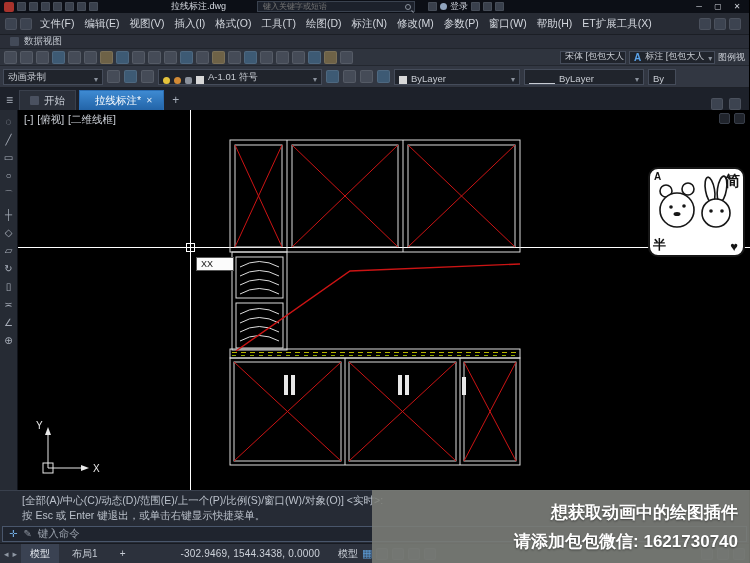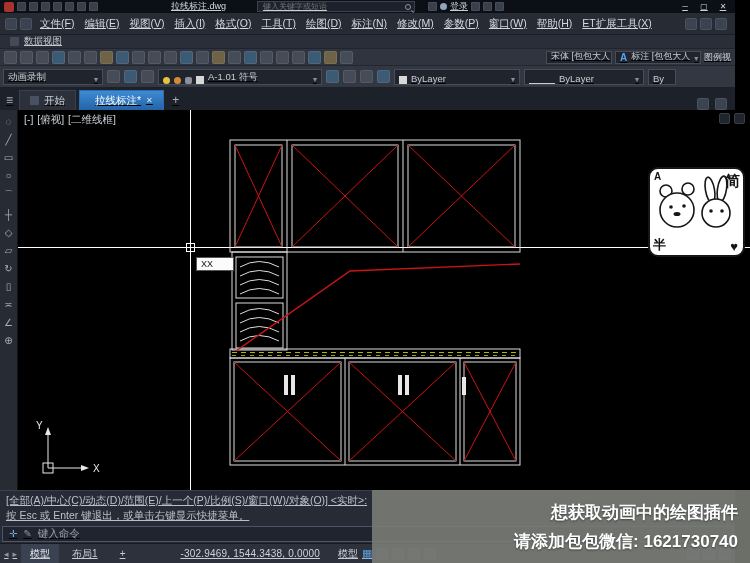--- a/index.html
+++ b/index.html
@@ -5,7 +5,7 @@
   html,body{margin:0;padding:0;background:#111;}
   *{box-sizing:border-box;font-family:"Liberation Sans","DejaVu Sans",sans-serif;}
   #screen{position:relative;width:750px;height:563px;overflow:hidden;background:#000;}
-  .row{position:absolute;left:0;right:15px;white-space:nowrap;text-decoration:underline;}
+  .row{position:absolute;left:0;right:1px;white-space:nowrap;}
 
   
   #titlebar{top:0;height:13px;background:#0c0f16;display:flex;align-items:center;gap:3px;padding:0 4px;font-size:9px;color:#c9ced6;}

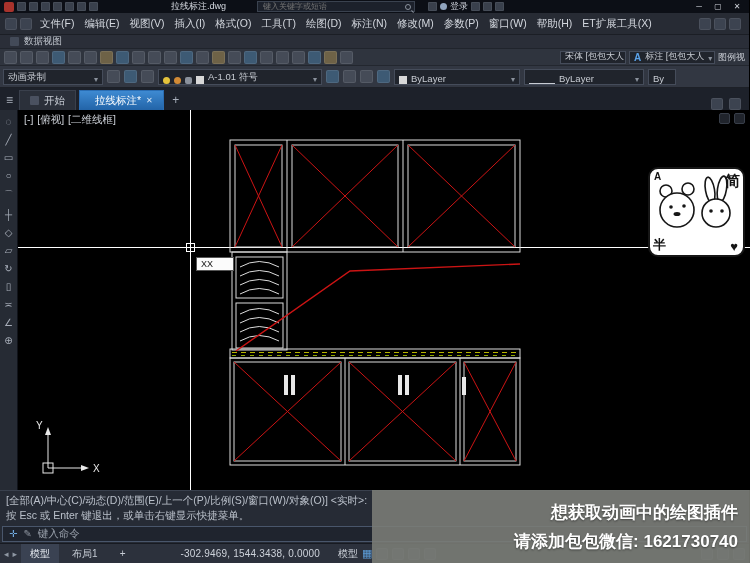--- a/index.html
+++ b/index.html
@@ -73,7 +73,7 @@
   .st-heart{right:5px;bottom:1px;font-size:13px;font-weight:normal;}
 
   
-  #cmdhist{top:490px;height:34px;background:#262b35;border-top:1px solid #39404d;padding:2px 6px;font-size:10.5px;color:#bac0ca;}
+  #cmdhist{top:490px;height:34px;background:#262b35;border-top:1px solid #39404d;padding:2px 22px;font-size:10.5px;color:#bac0ca;}
   #cmdhist div{line-height:15px;}
   #cmdinput{top:524px;height:19px;background:#262b35;display:flex;align-items:center;padding:0 2px;}
   #cmdbox{flex:1;height:16px;border:1px solid #49566b;background:#1f242e;display:flex;align-items:center;gap:6px;padding:0 6px;color:#99a0ab;font-size:10.5px;}

